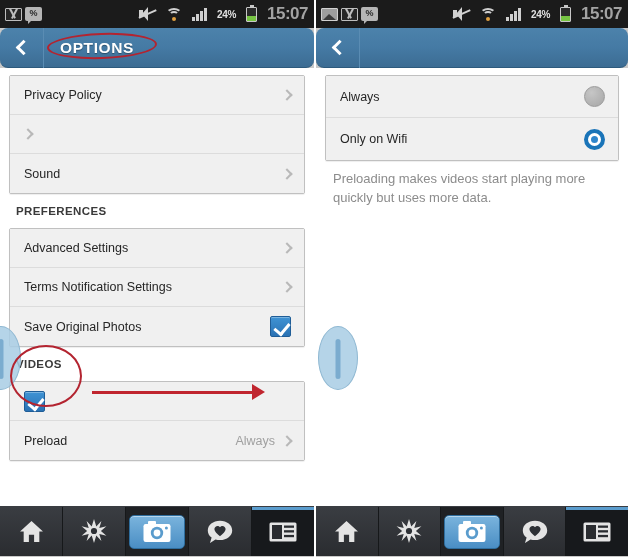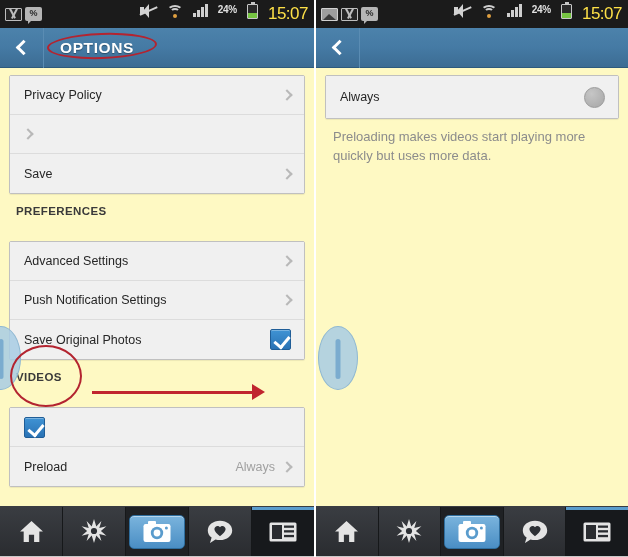--- a/index.html
+++ b/index.html
@@ -28,7 +28,7 @@
     color: #e8e8e8;
   }
   .sb-left { display: flex; align-items: center; gap: 3px; }
-  .sb-right { margin-left: auto; display: flex; gap: 10px; }
+  .sb-right { margin-left: auto; display: flex; align-items: center; gap: 10px; }
   .sb-icon { display: inline-flex; align-items: center; justify-content: center; }
   .gmail-ico {
     width: 17px; height: 13px; border: 1.5px solid #bdbdbd; border-radius: 1px;

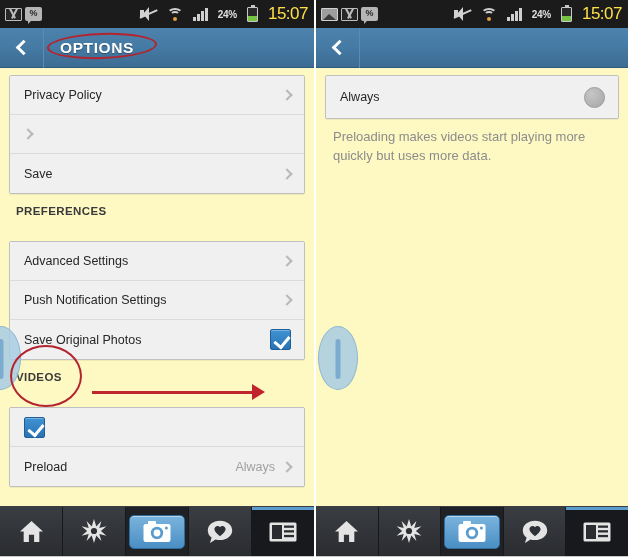--- a/index.html
+++ b/index.html
@@ -94,7 +94,7 @@
     content: ""; position: absolute; top: -3px; left: 3px; width: 4px; height: 2px; background: #c8c8c8;
   }
   .batt-ico i { display: block; width: 100%; height: 35%; background: #76c442; }
-  .clock { font-size: 17px; font-weight: normal; color: #fde047; letter-spacing: -0.5px; }
+  .clock { font-size: 17px; font-weight: bold; color: #a3a3a3; letter-spacing: -0.5px; }
 
   
   .actionbar {

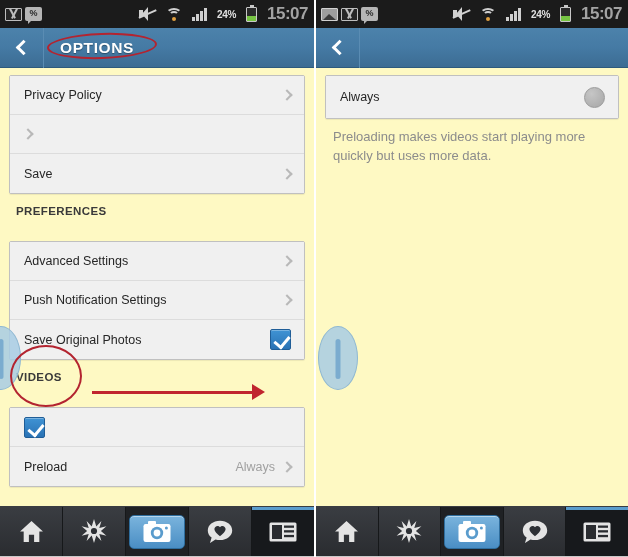--- a/index.html
+++ b/index.html
@@ -103,6 +103,7 @@
     border-bottom: 1px solid #2d5a7d;
     display: flex; align-items: center;
     position: relative;
+    border-radius: 8px;
   }
   .back-btn {
     width: 44px; height: 40px; display: flex; align-items: center; justify-content: center;

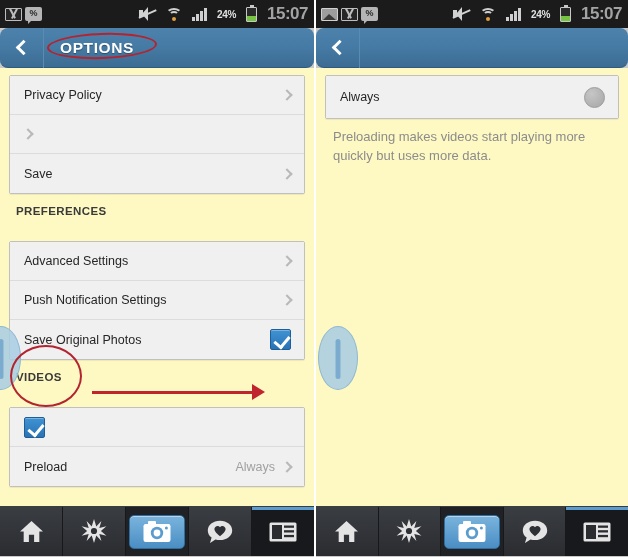--- a/index.html
+++ b/index.html
@@ -124,7 +124,7 @@
   .content {
     position: relative;
     height: calc(557px - 28px - 41px - 50px);
-    background: #fef9c3;
+    background: #ffffff;
     overflow: hidden;
   }
   .card {

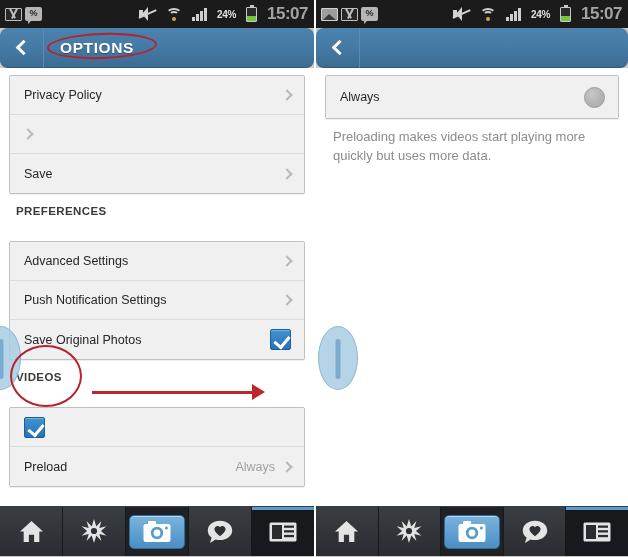--- a/index.html
+++ b/index.html
@@ -448,6 +448,10 @@
           <span class="row-label">Always</span>
           <span class="radio off"></span>
         </div>
+        <div class="row radio-row">
+          <span class="row-label">Only on Wifi</span>
+          <span class="radio on"></span>
+        </div>
       </div>
       <div class="helper">Preloading makes videos start playing more quickly but uses more data.</div>
 

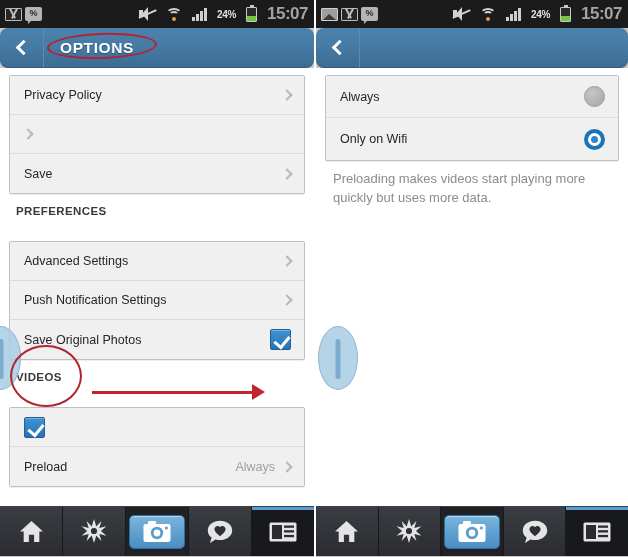--- a/index.html
+++ b/index.html
@@ -312,7 +312,7 @@
           <span class="chev"></span>
         </div>
         <div class="row">
-          <span class="row-label">Save</span>
+          <span class="row-label">Sound</span>
           <span class="chev"></span>
         </div>
       </div>

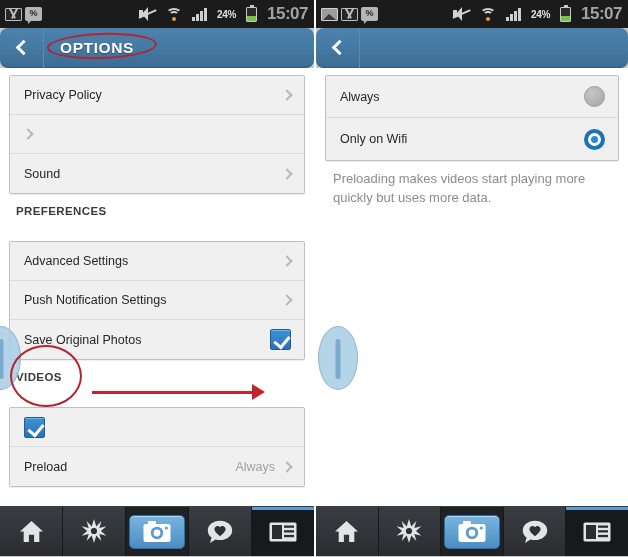--- a/index.html
+++ b/index.html
@@ -154,7 +154,7 @@
   .section-hdr {
     font-size: 11.5px; font-weight: bold; color: #3a3a3a;
     letter-spacing: 0.4px;
-    padding: 11px 0 24px 16px;
+    padding: 11px 0 11px 16px;
   }
   .cb {
     width: 21px; height: 21px;

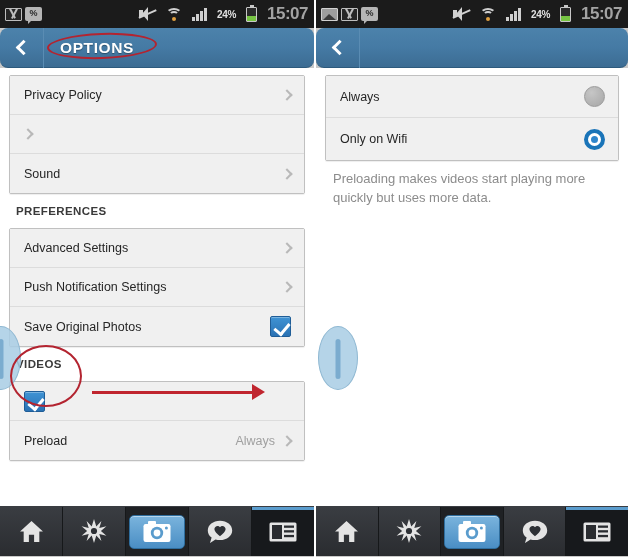--- a/index.html
+++ b/index.html
@@ -324,7 +324,7 @@
           <span class="chev"></span>
         </div>
         <div class="row">
-          <span class="row-label">Push Notification Settings</span>
+          <span class="row-label">Terms Notification Settings</span>
           <span class="chev"></span>
         </div>
         <div class="row">

